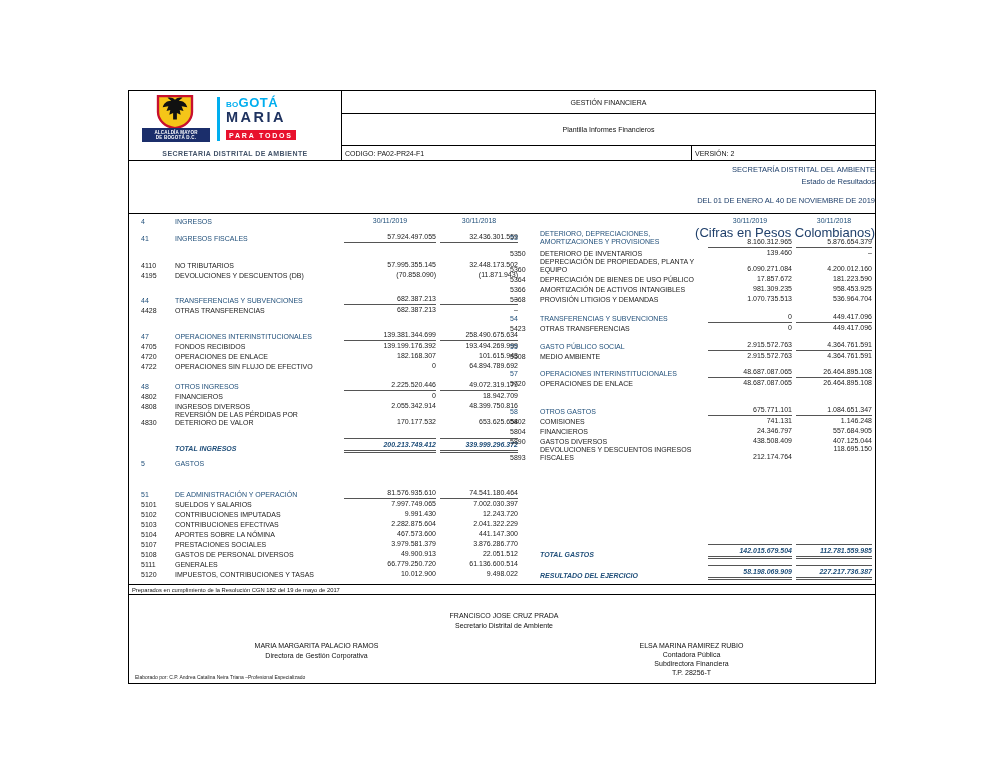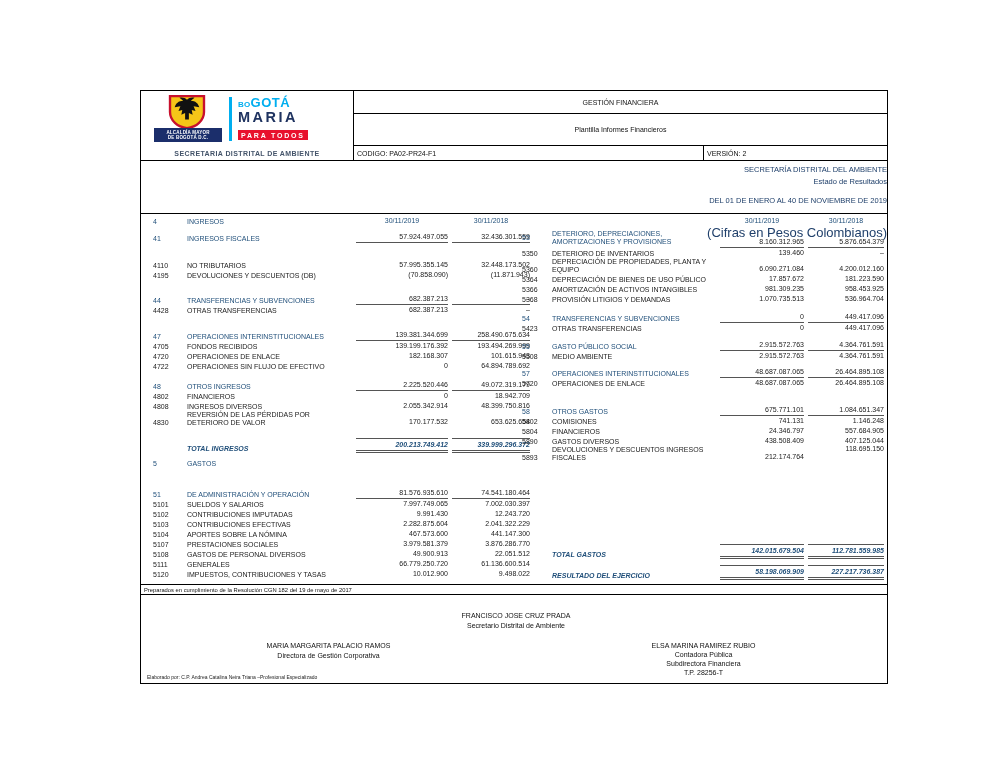--- a/index.html
+++ b/index.html
@@ -5,7 +5,7 @@
   html,body{margin:0;padding:0;background:#fff;}
   .page{position:relative;width:1000px;height:772px;background:#fff;overflow:hidden;
         font-family:"Liberation Sans", sans-serif;-webkit-font-smoothing:antialiased;}
-  .document{position:absolute;left:140px;top:90px;width:748px;height:594px;
+  .document{position:absolute;left:128px;top:90px;width:748px;height:594px;
             border:1.5px solid #000;box-sizing:border-box;background:#fff;}
   :root{--blue:#1F4E79;--ink:#1a1a1a;--line:#555;}
 

